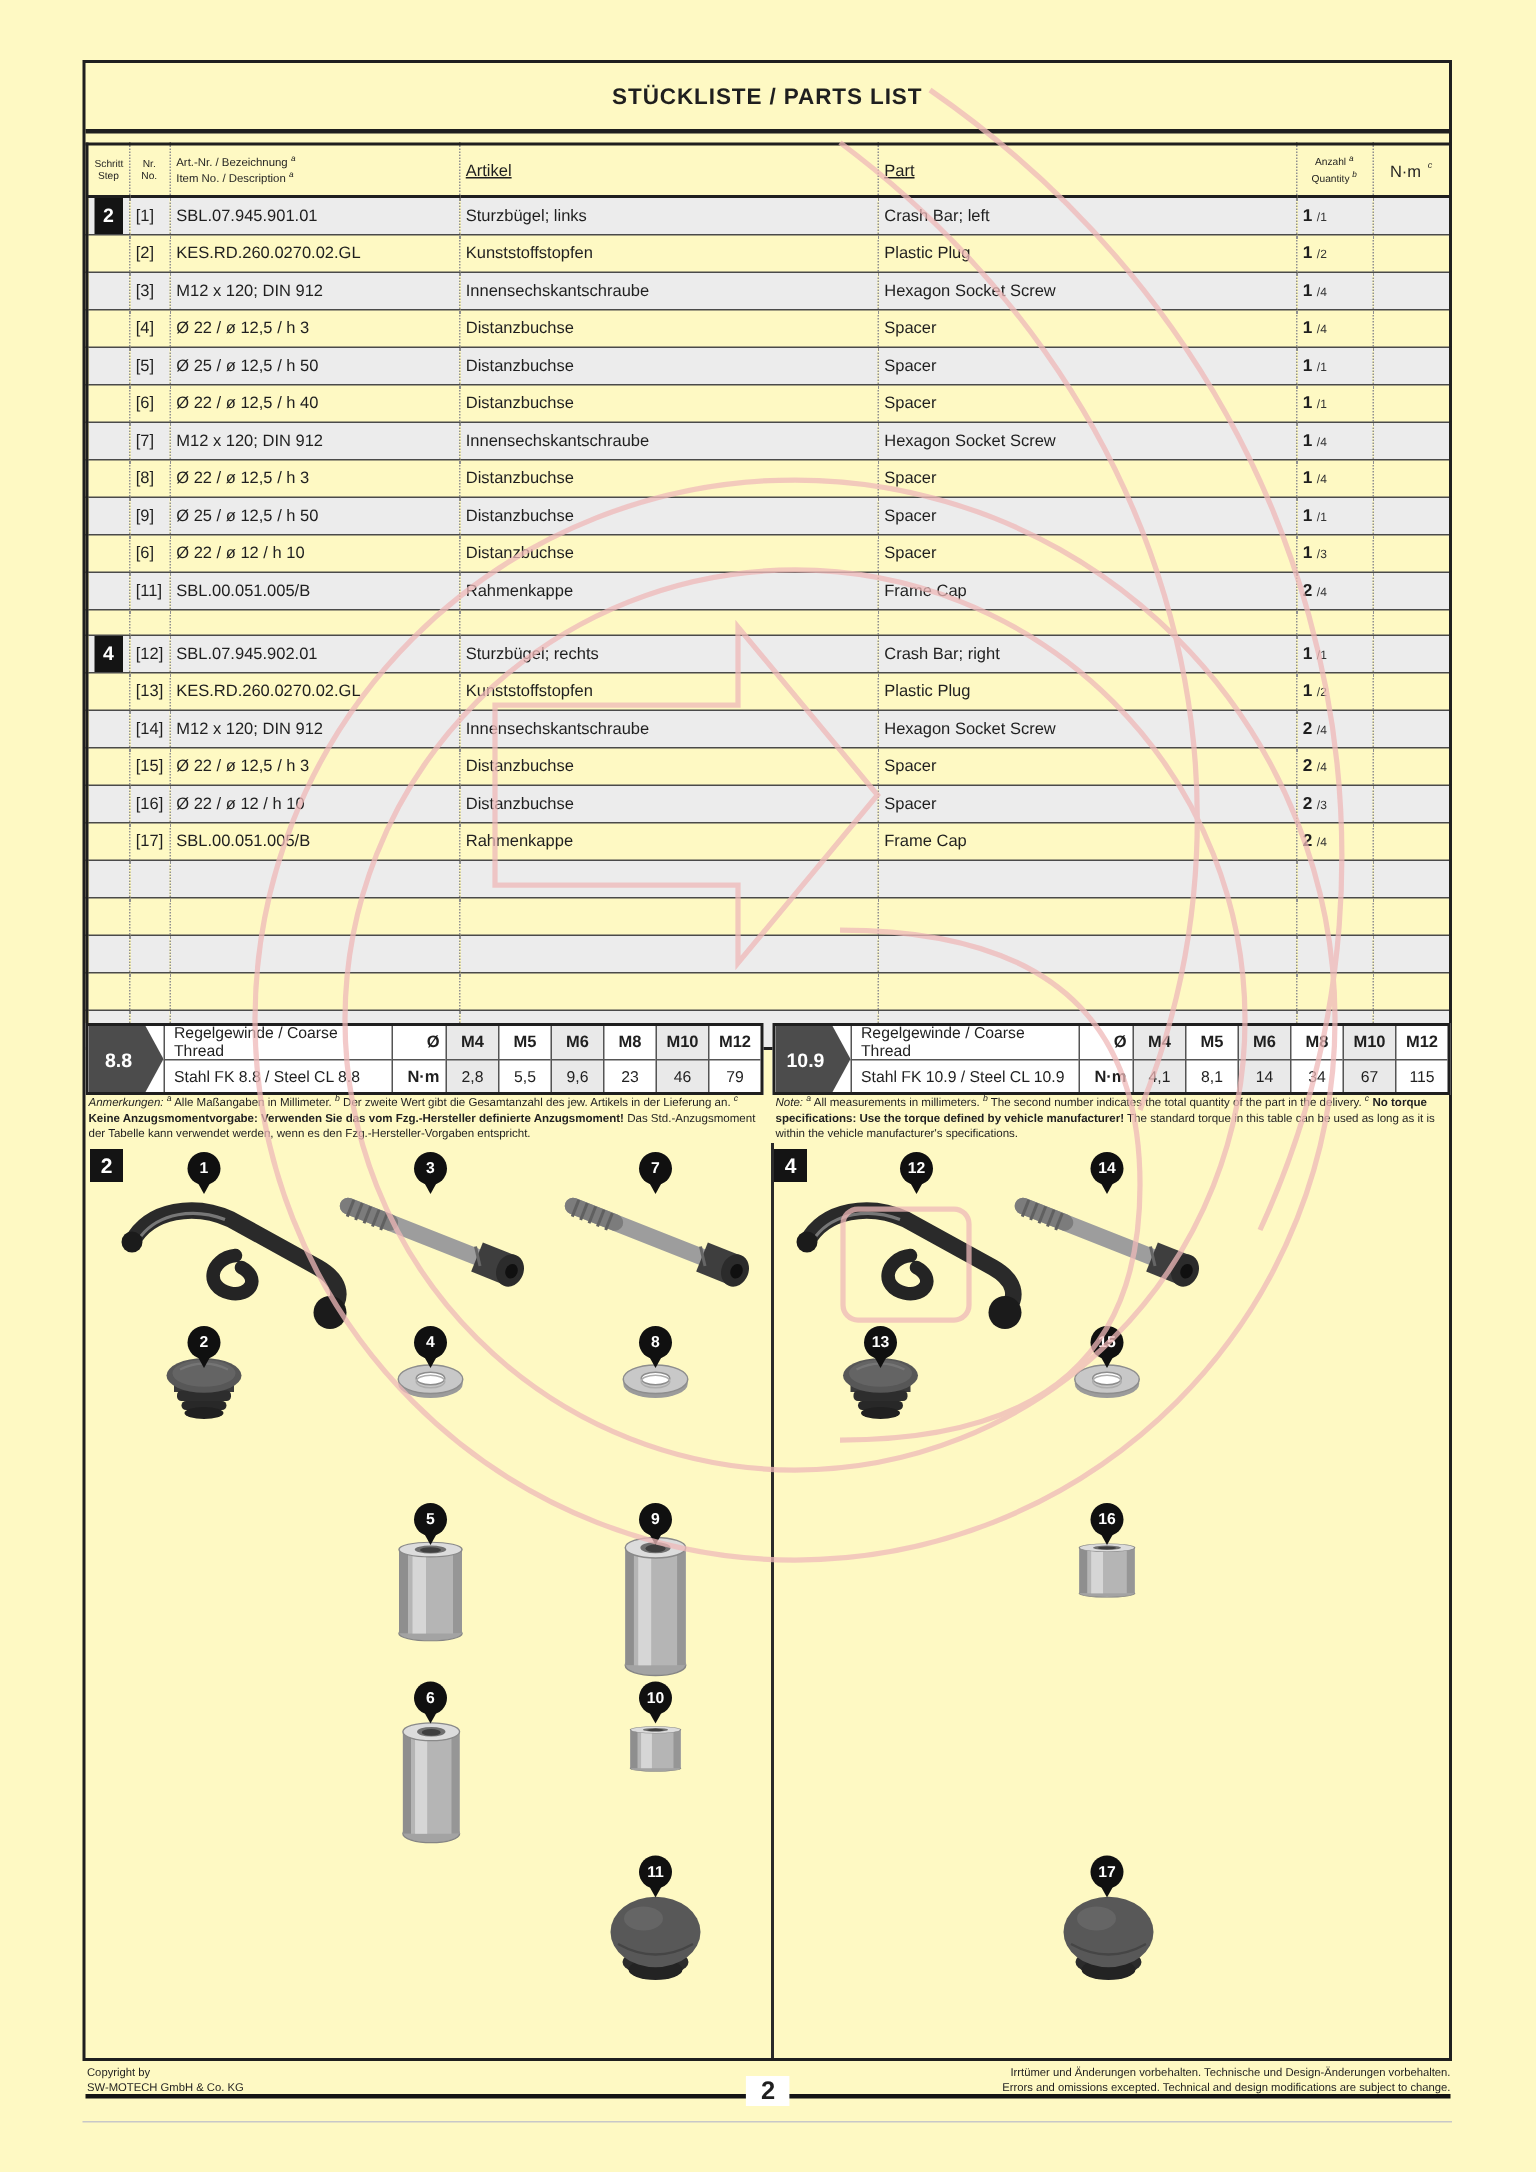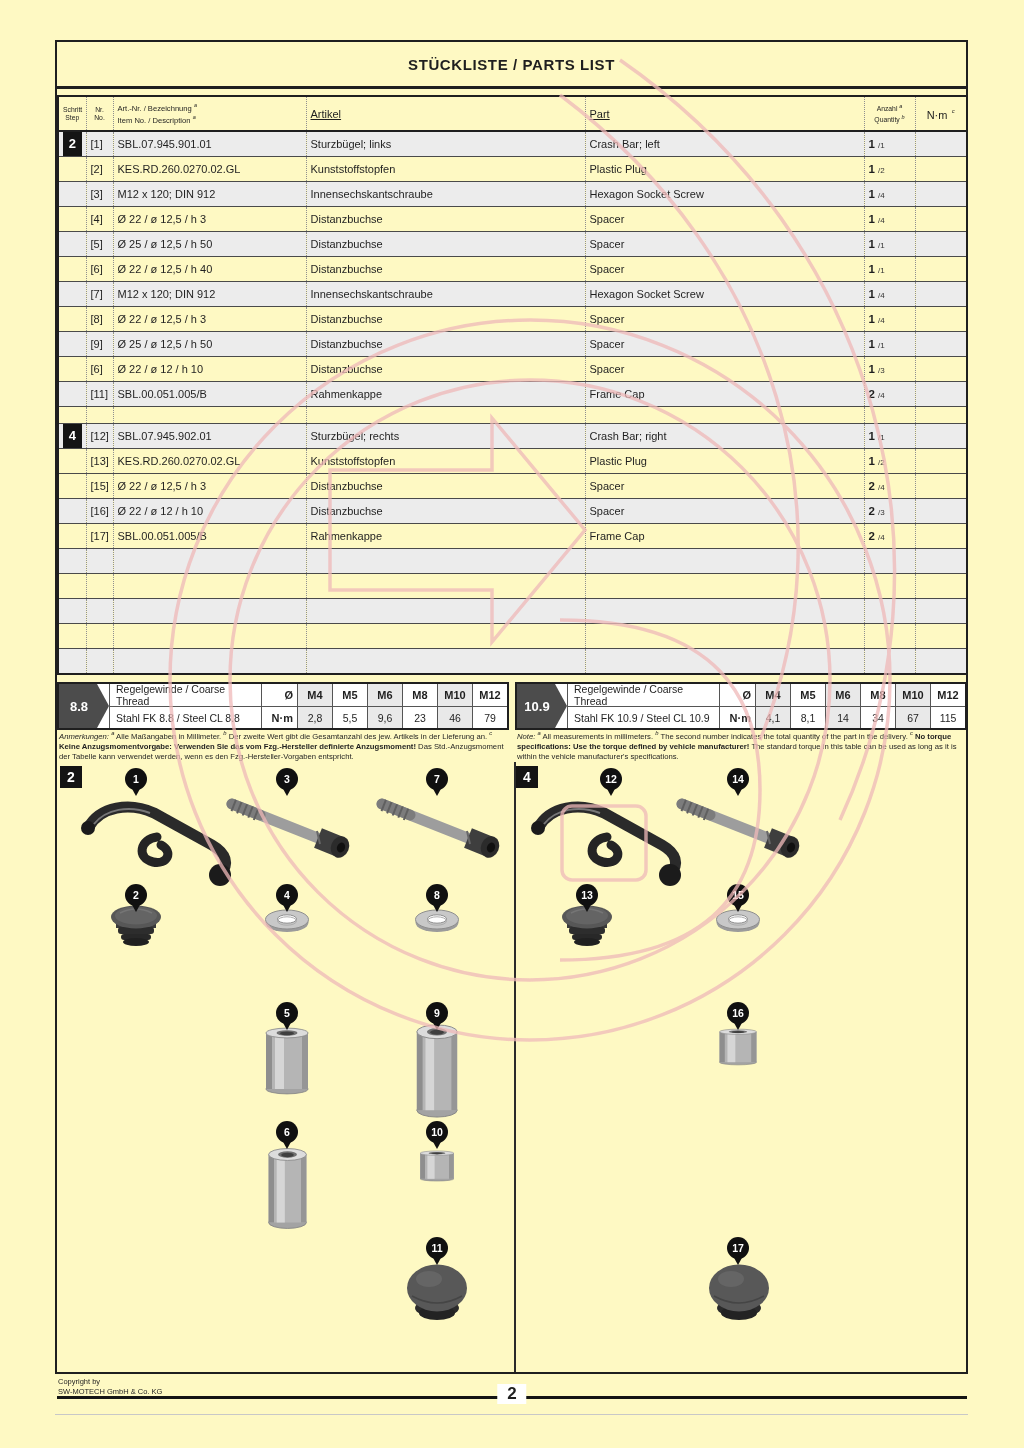--- a/index.html
+++ b/index.html
@@ -261,6 +261,15 @@
             <td class="c-qty"><span class="q1">1</span><span class="q2">/2</span></td>
             <td class="c-nm"></td>
           </tr>
+          <tr class="shaded">
+            <td class="c-step"></td>
+            <td class="c-no">[14]</td>
+            <td class="c-item">M12 x 120; DIN 912</td>
+            <td class="c-art">Innensechskantschraube</td>
+            <td class="c-part">Hexagon Socket Screw</td>
+            <td class="c-qty"><span class="q1">2</span><span class="q2">/4</span></td>
+            <td class="c-nm"></td>
+          </tr>
           <tr>
             <td class="c-step"></td>
             <td class="c-no">[15]</td>

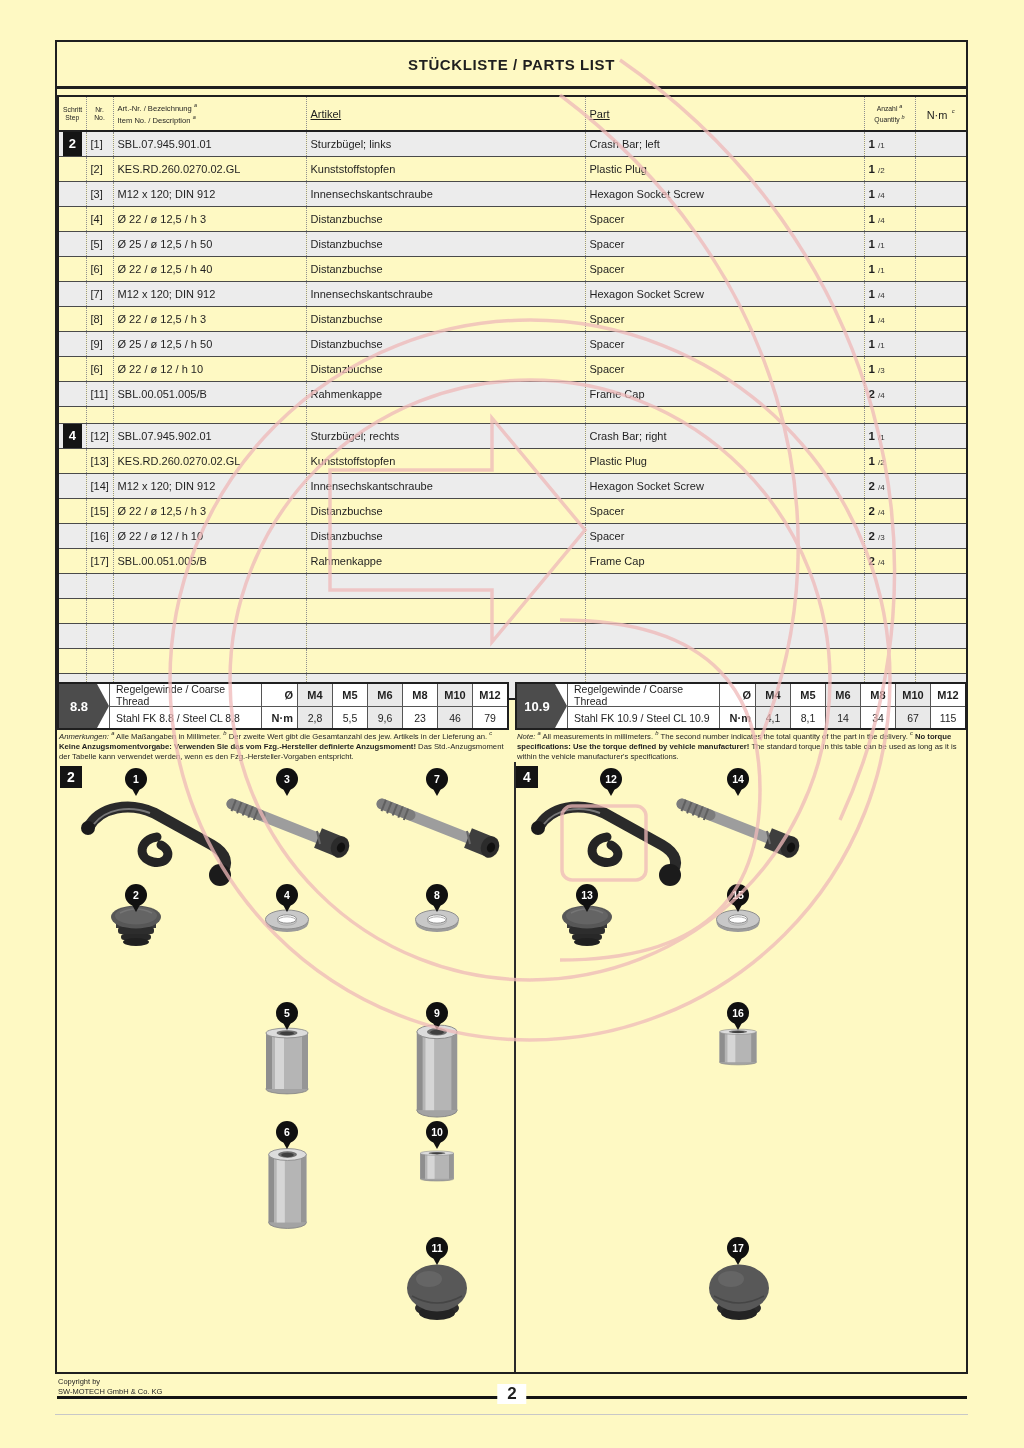--- a/index.html
+++ b/index.html
@@ -614,6 +614,10 @@
     <div>Copyright by</div>
     <div>SW-MOTECH GmbH &amp; Co. KG</div>
   </div>
+  <div class="foot-txt" style="right:57px;top:1377px;text-align:right;">
+    <div>Irrtümer und Änderungen vorbehalten. Technische und Design-Änderungen vorbehalten.</div>
+    <div>Errors and omissions excepted. Technical and design modifications are subject to change.</div>
+  </div>
   <div class="foot-line"></div>
   <div class="pagenum">2</div>
   <div class="foot-bottom"></div>

